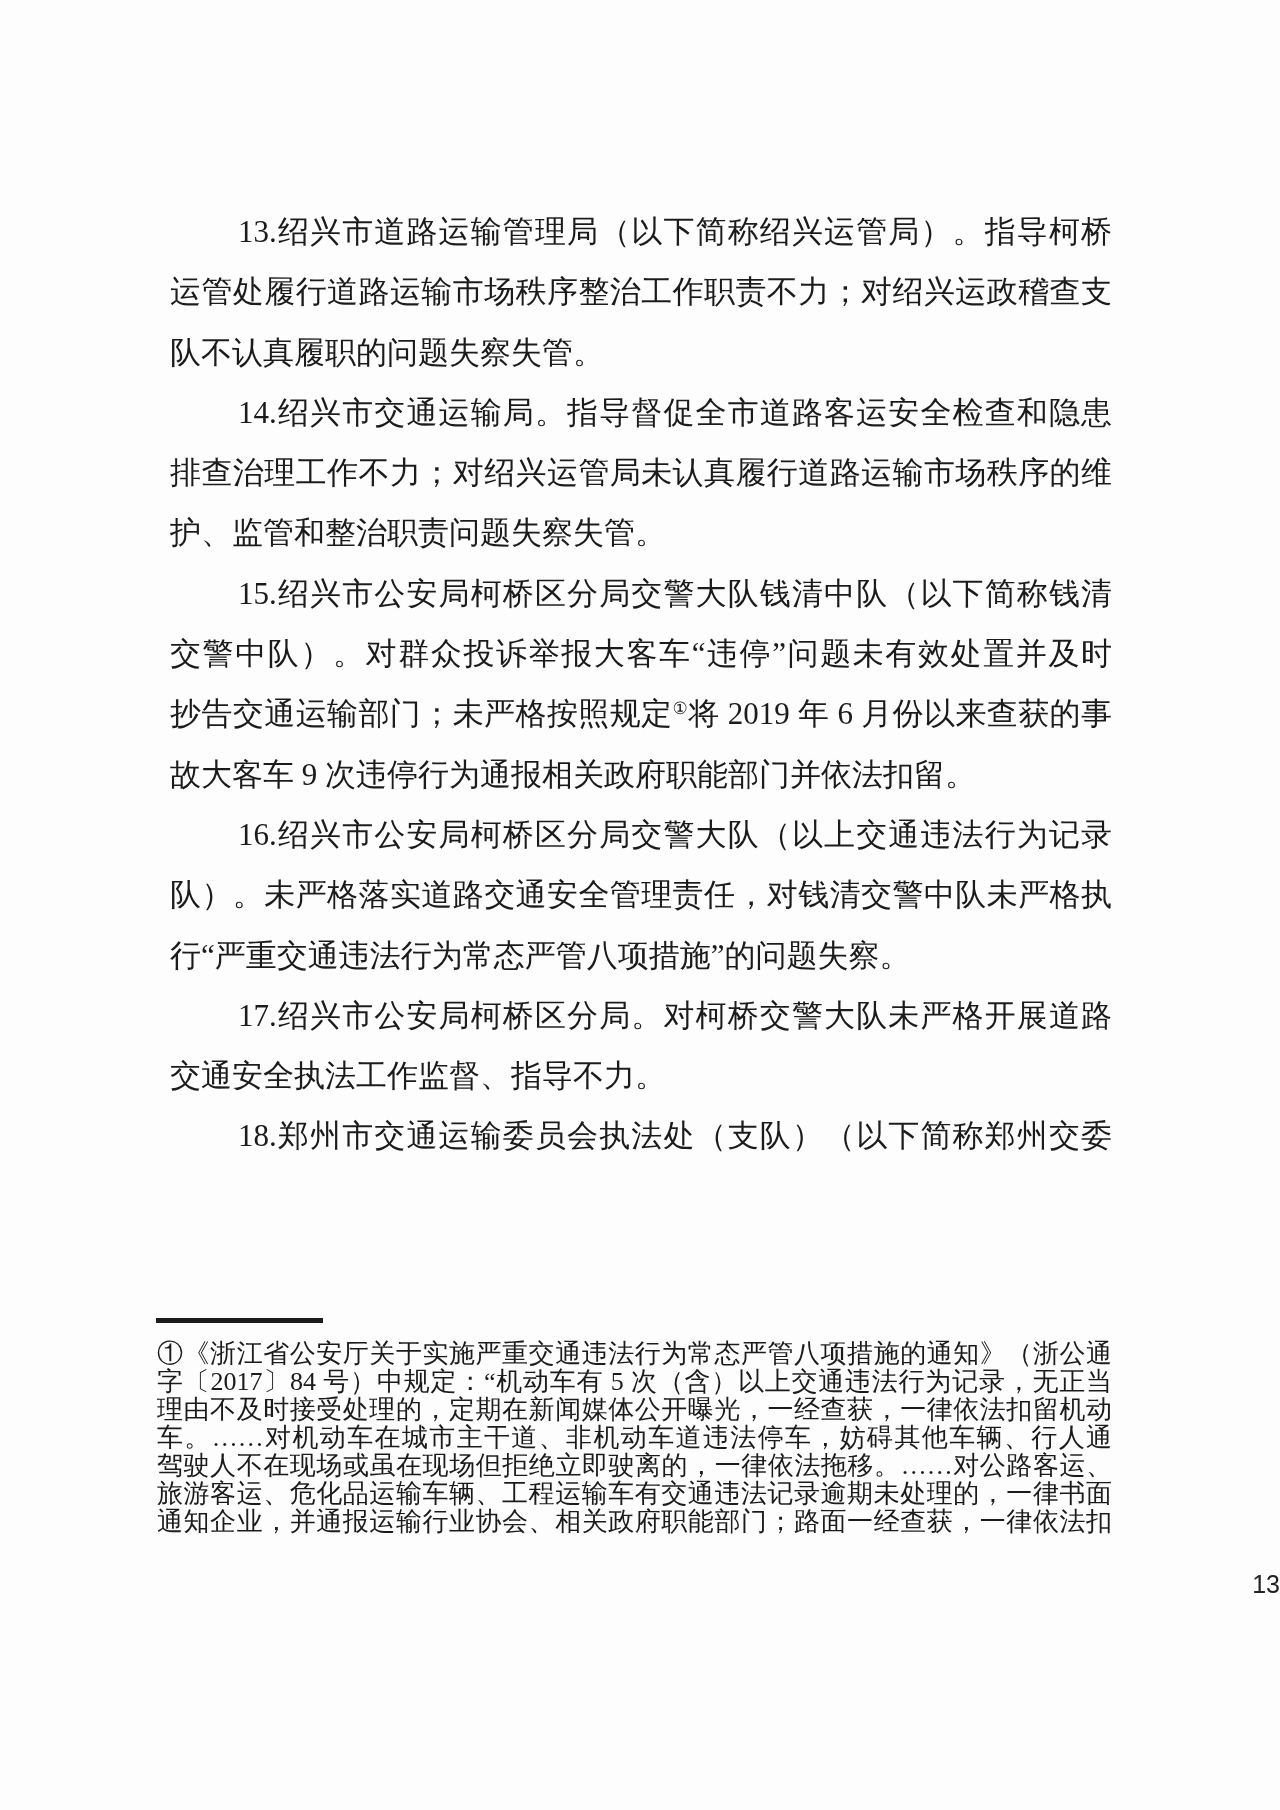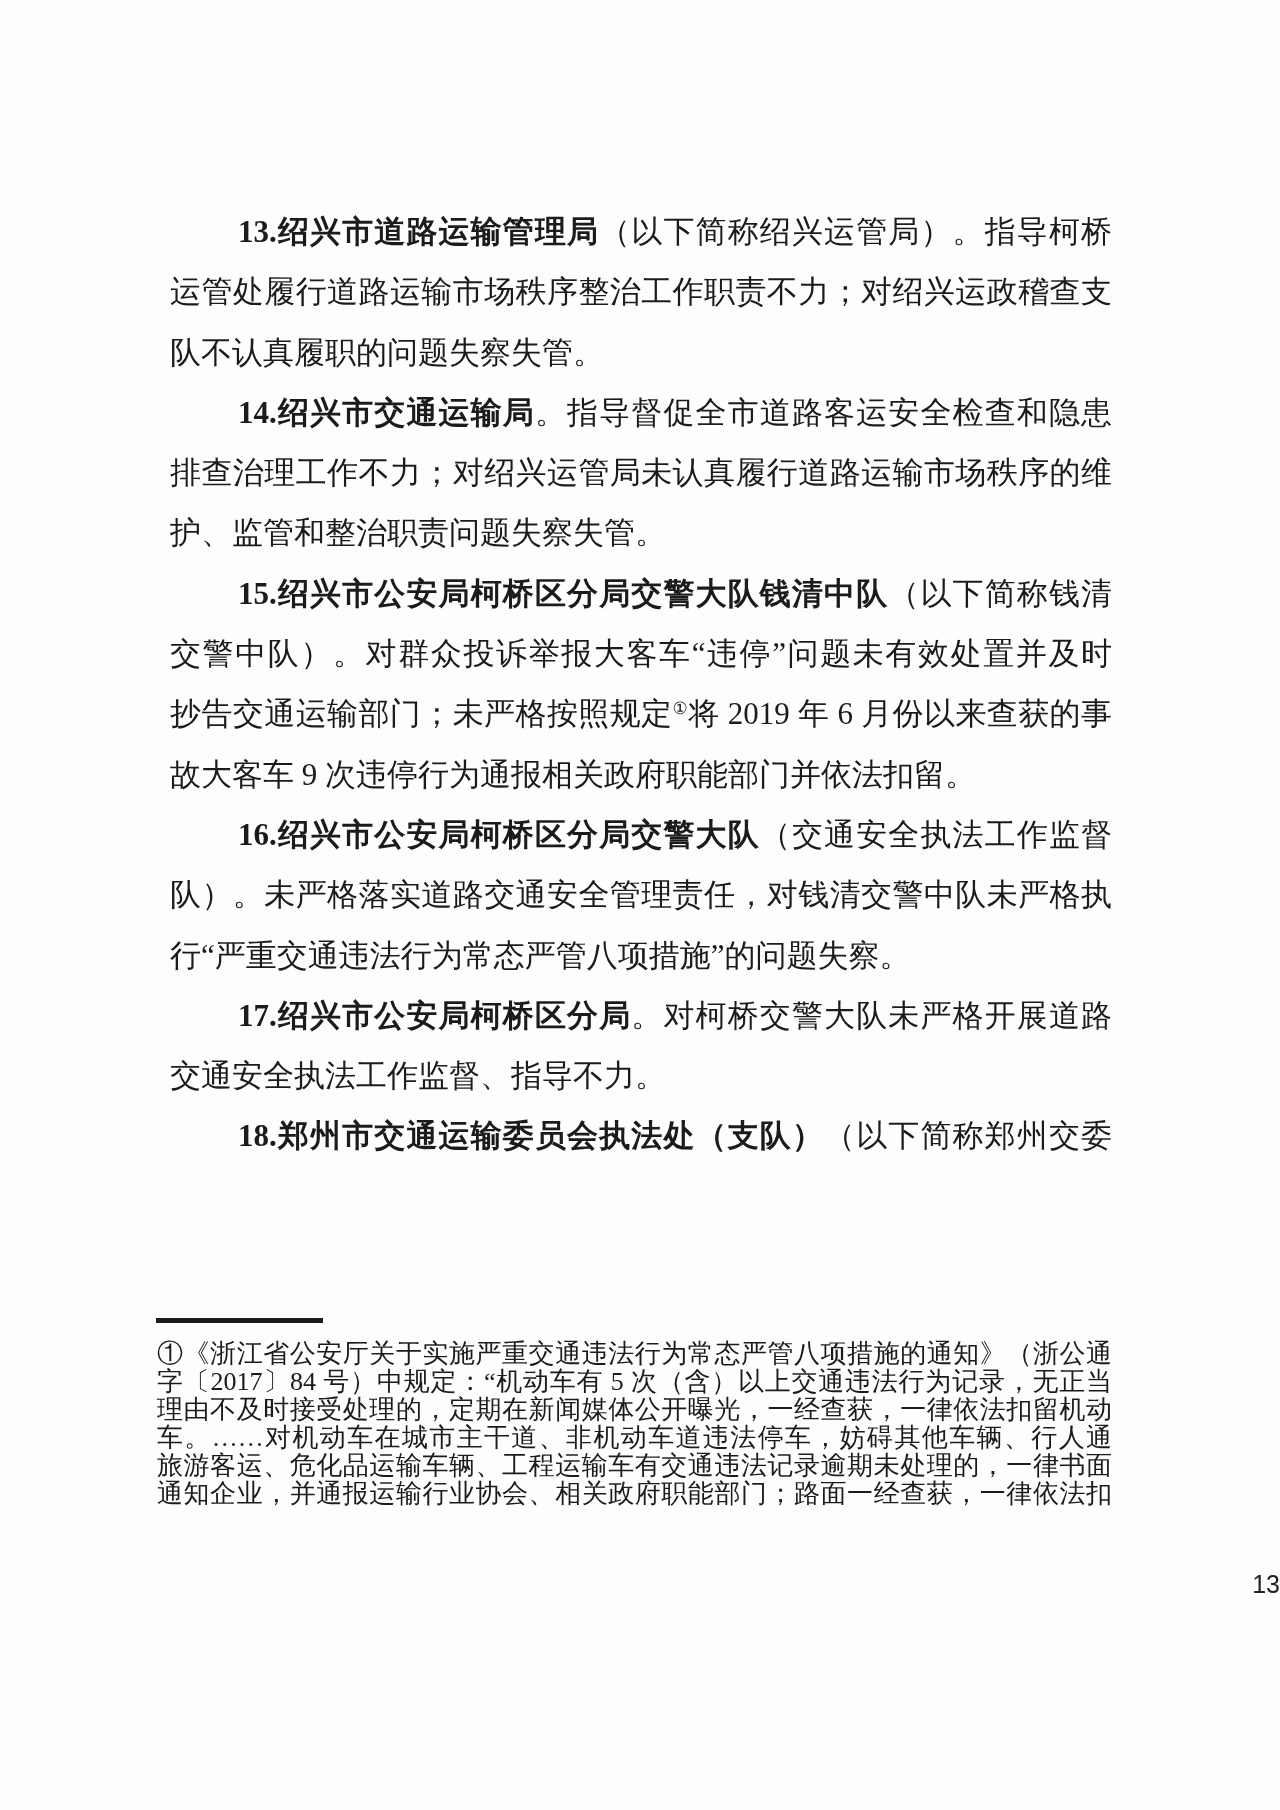--- a/index.html
+++ b/index.html
@@ -32,7 +32,7 @@
   .line.fill { text-align-last: justify; }
   .line.end  { text-align-last: left; }
   .line.indent { text-indent: 68px; }
-  .bold { font-weight: 700; }
+  .bold { font-weight: 400; }
   .sup {
     font-size: 17px;
     vertical-align: 10px;

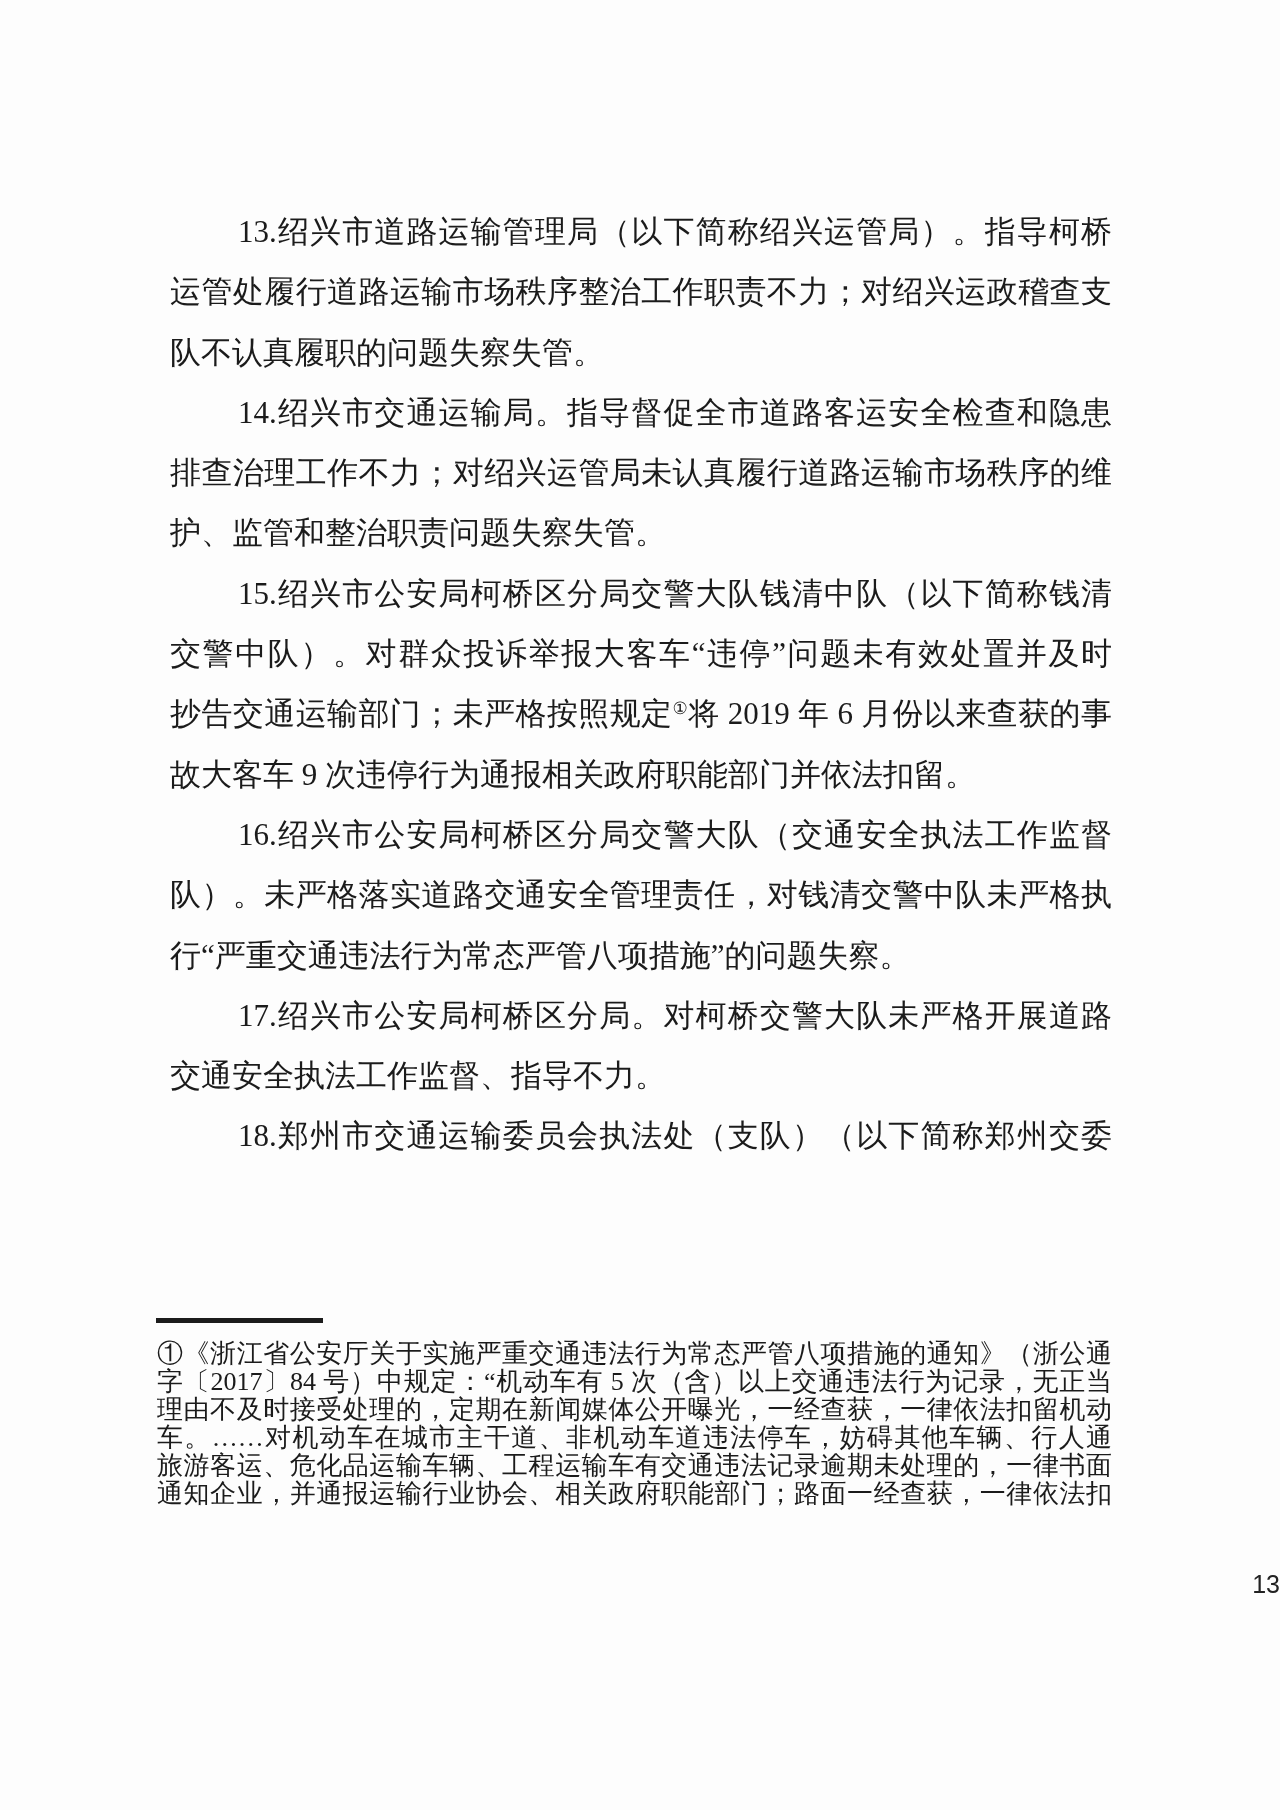--- a/index.html
+++ b/index.html
@@ -85,7 +85,7 @@
       <div class="line fill"><span>交警中队）。对群众投诉举报大客车“违停”问题未有效处置并及时</span></div>
       <div class="line fill"><span>抄告交通运输部门；未严格按照规定</span><span class="sup">①</span><span>将 2019 年 6 月份以来查获的事</span></div>
       <div class="line end"><span>故大客车 9 次违停行为通报相关政府职能部门并依法扣留。</span></div>
-      <div class="line fill indent"><span class="bold">16.绍兴市公安局柯桥区分局交警大队</span><span>（交通安全执法工作监督</span></div>
+      <div class="line fill indent"><span class="bold">16.绍兴市公安局柯桥区分局交警大队</span><span>（以上交通违法行为记录</span></div>
       <div class="line fill"><span>队）。未严格落实道路交通安全管理责任，对钱清交警中队未严格执</span></div>
       <div class="line end"><span>行“严重交通违法行为常态严管八项措施”的问题失察。</span></div>
       <div class="line fill indent"><span class="bold">17.绍兴市公安局柯桥区分局</span><span>。对柯桥交警大队未严格开展道路</span></div>

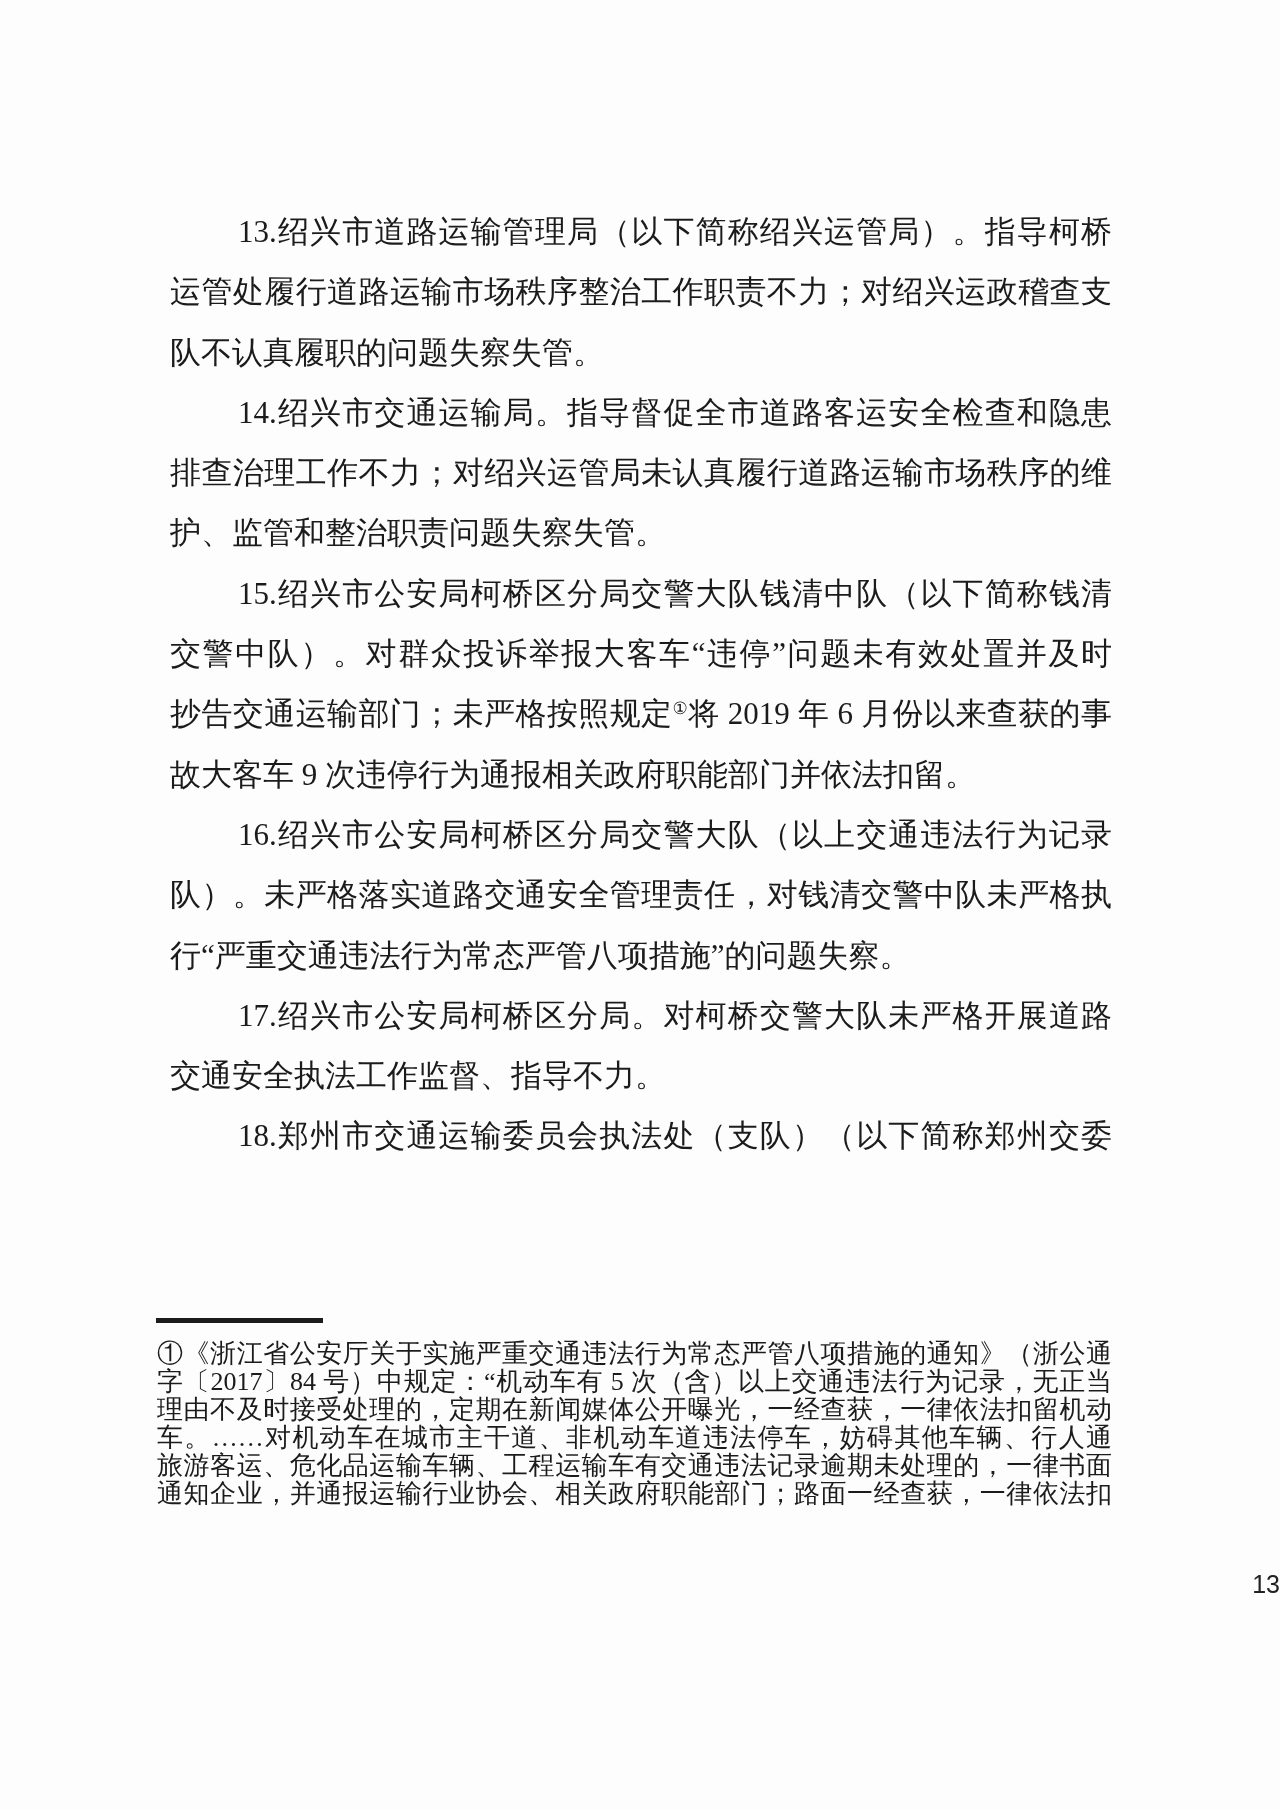--- a/index.html
+++ b/index.html
@@ -100,6 +100,7 @@
       <div class="line fill"><span>字〔2017〕84 号）中规定：“机动车有 5 次（含）以上交通违法行为记录，无正当</span></div>
       <div class="line fill"><span>理由不及时接受处理的，定期在新闻媒体公开曝光，一经查获，一律依法扣留机动</span></div>
       <div class="line fill"><span>车。……对机动车在城市主干道、非机动车道违法停车，妨碍其他车辆、行人通行，</span></div>
+      <div class="line fill"><span>驾驶人不在现场或虽在现场但拒绝立即驶离的，一律依法拖移。……对公路客运、</span></div>
       <div class="line fill"><span>旅游客运、危化品运输车辆、工程运输车有交通违法记录逾期未处理的，一律书面</span></div>
       <div class="line fill"><span>通知企业，并通报运输行业协会、相关政府职能部门；路面一经查获，一律依法扣</span></div>
     </div>

